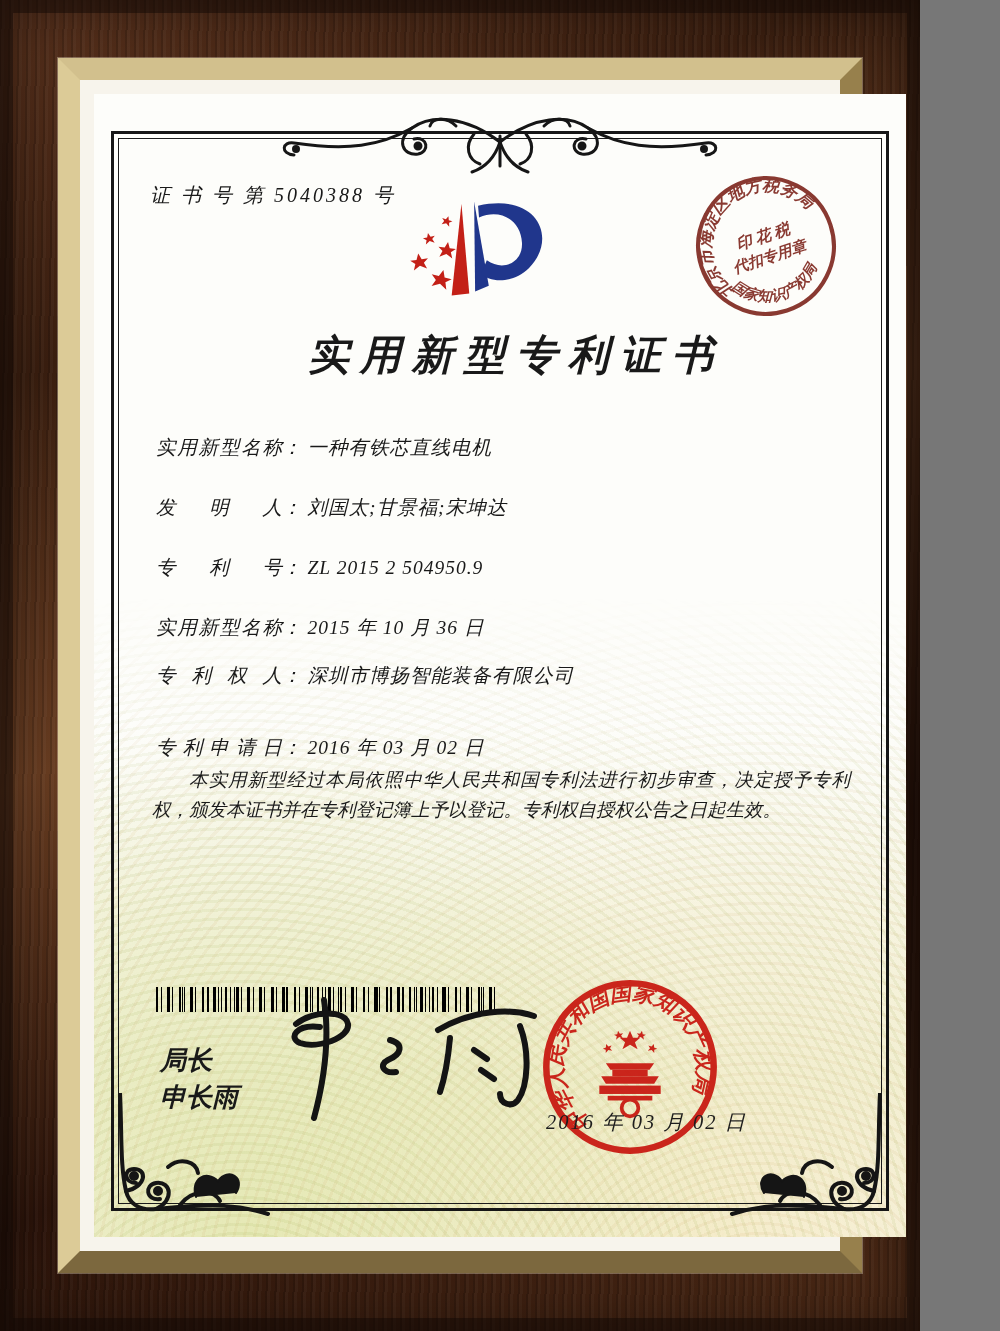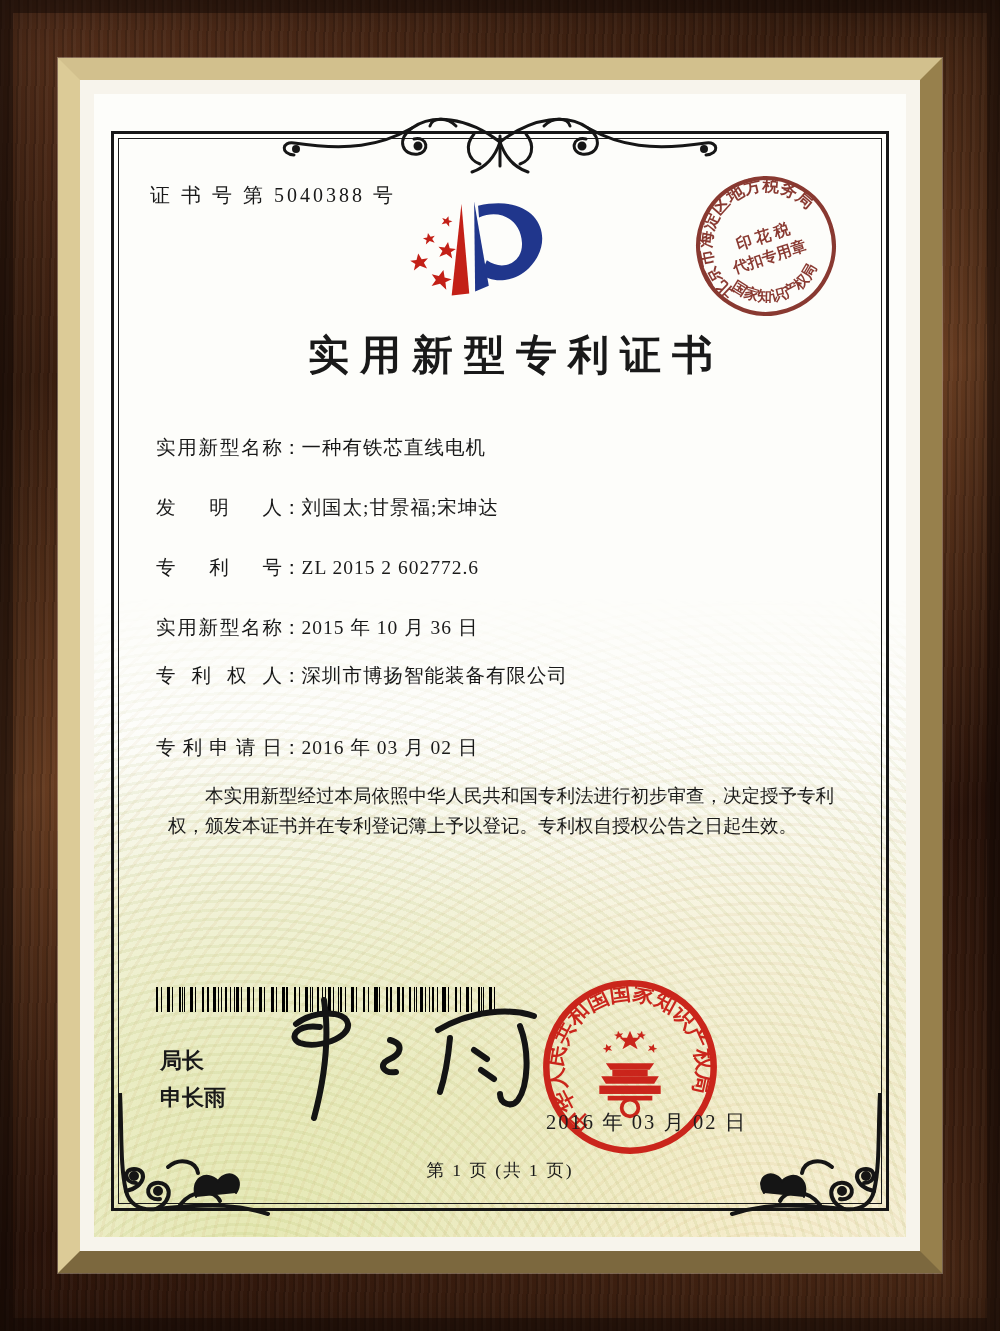--- a/index.html
+++ b/index.html
@@ -3,8 +3,8 @@
 <meta charset="utf-8">
 <style>
   html,body{margin:0;padding:0;background:#777;}
-  .stage{position:relative;width:1000px;height:1331px;overflow:hidden;
-    font-family:"Liberation Serif","DejaVu Serif",serif;}
+  .stage{position:relative;width:920px;height:1331px;overflow:hidden;
+    font-family:"Liberation Serif","DejaVu Serif",serif;font-style:italic;}
   
   .frame{position:absolute;inset:0;
     background:

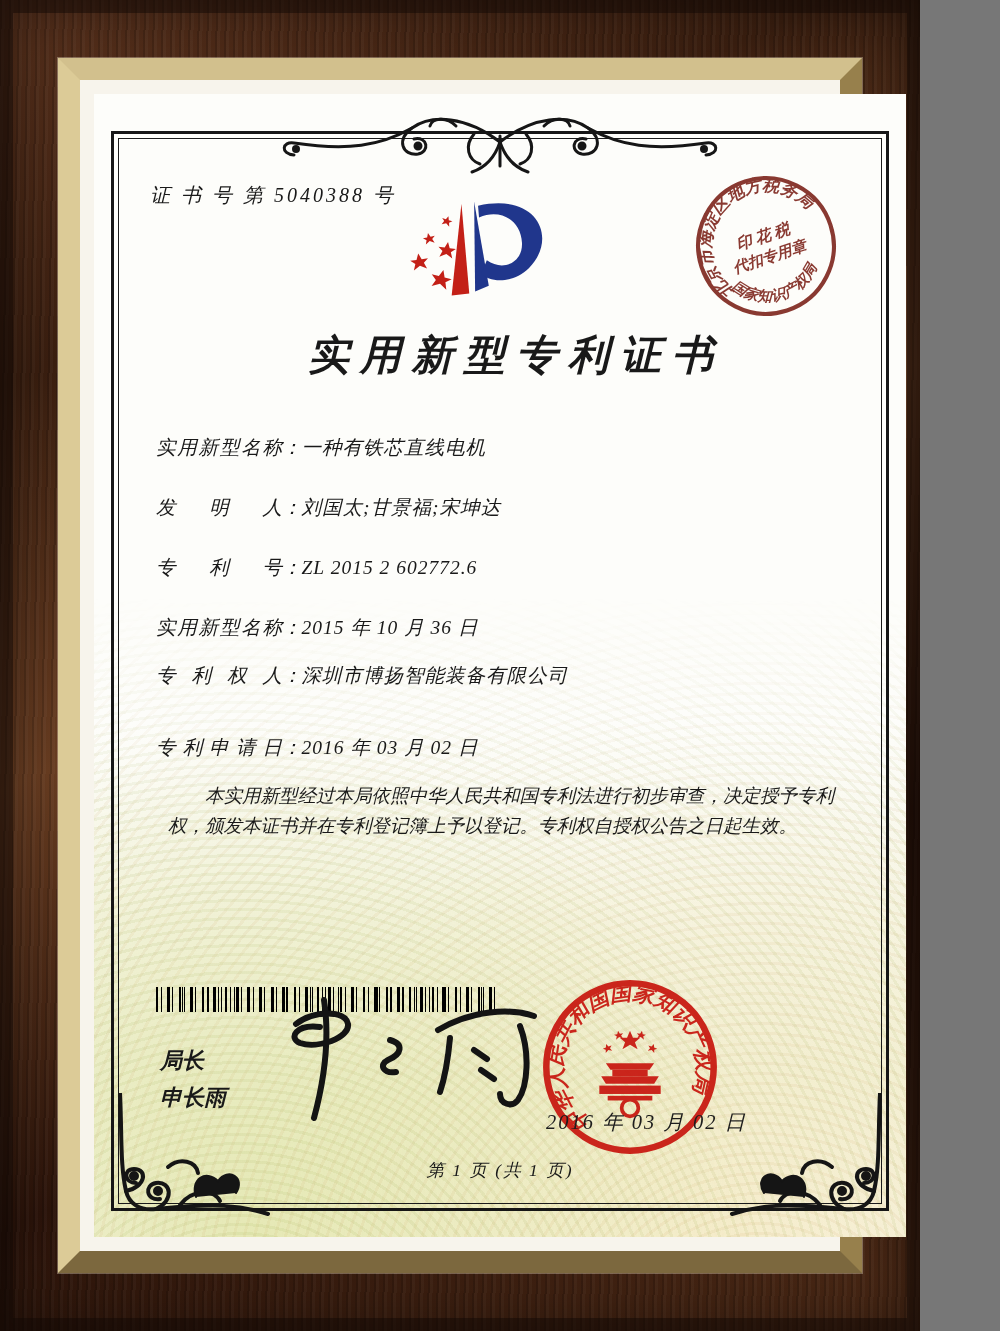--- a/index.html
+++ b/index.html
@@ -46,7 +46,7 @@
   .fields{position:absolute;left:62px;top:340px;width:700px;font-size:19.5px;}
   .frow{position:absolute;left:0;white-space:nowrap;}
   .frow .lab{display:inline-block;width:126px;text-align:justify;text-align-last:justify;}
-  .frow .val{letter-spacing:1px;}
+  .frow .val{margin-left:6px;letter-spacing:1px;}
   .body-text{position:absolute;left:58px;top:672px;width:698px;font-size:18.5px;
     line-height:1.62;text-align:justify;}
   .body-text p{margin:16px;text-indent:2em;}

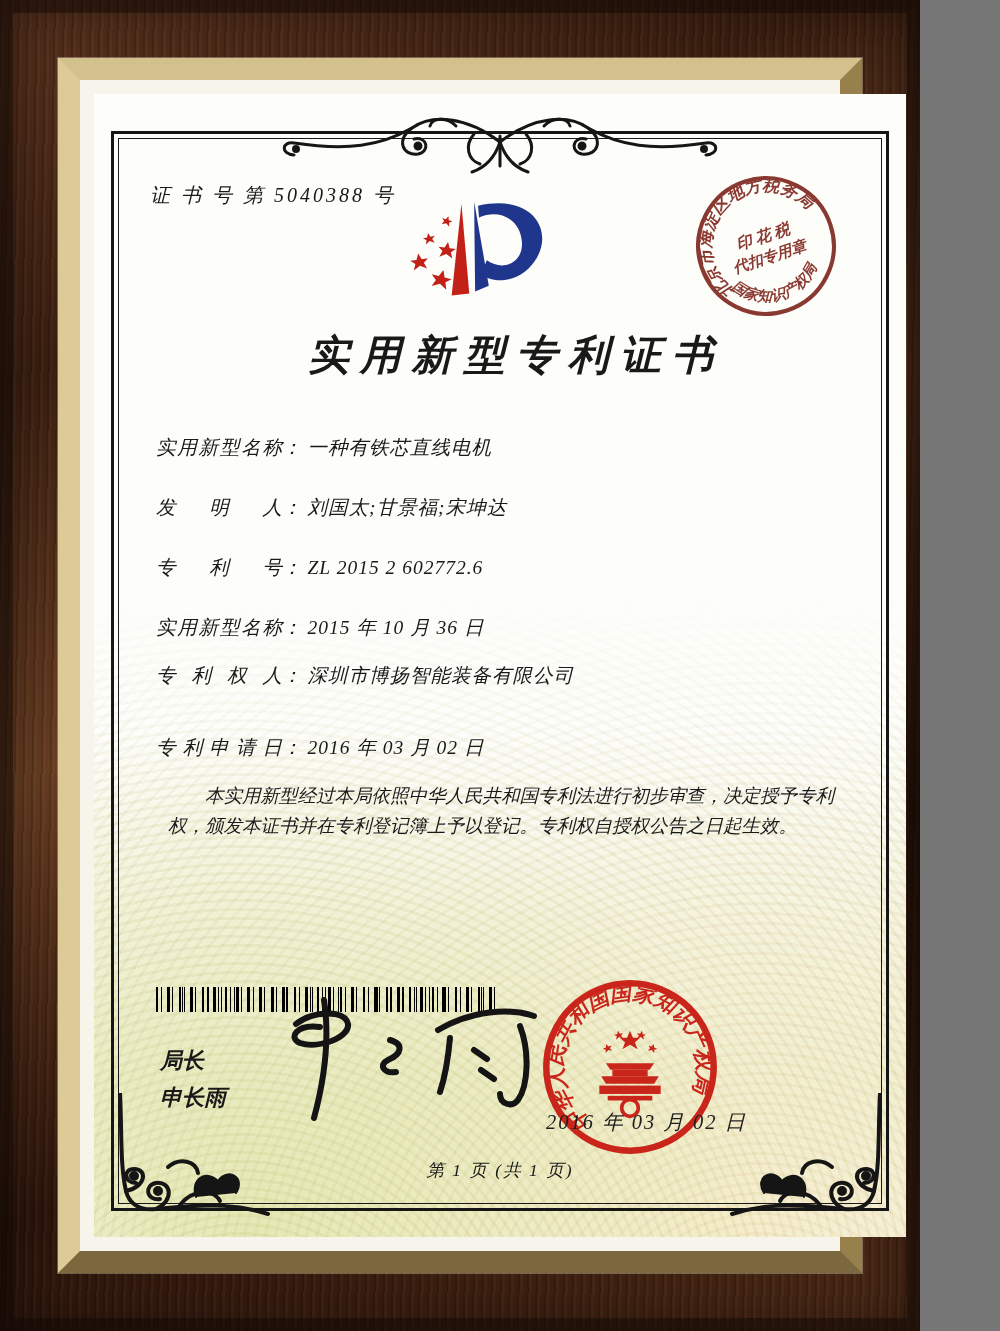--- a/index.html
+++ b/index.html
@@ -164,7 +164,7 @@
               <span class="lab">发明人</span><span>：</span><span class="val">刘国太;甘景福;宋坤达</span>
             </div>
             <div class="frow" style="top:120px">
-              <span class="lab">专利号</span><span>：</span><span class="val">ZL 2015 2 602772.6</span>
+              <span class="lab">专利号</span><span>：</span><span class="val">ZL 2015 2 504950.9</span>
             </div>
             <div class="frow" style="top:180px">
               <span class="lab">实用新型名称</span><span>：</span><span class="val">2015 年 10 月 36 日</span>

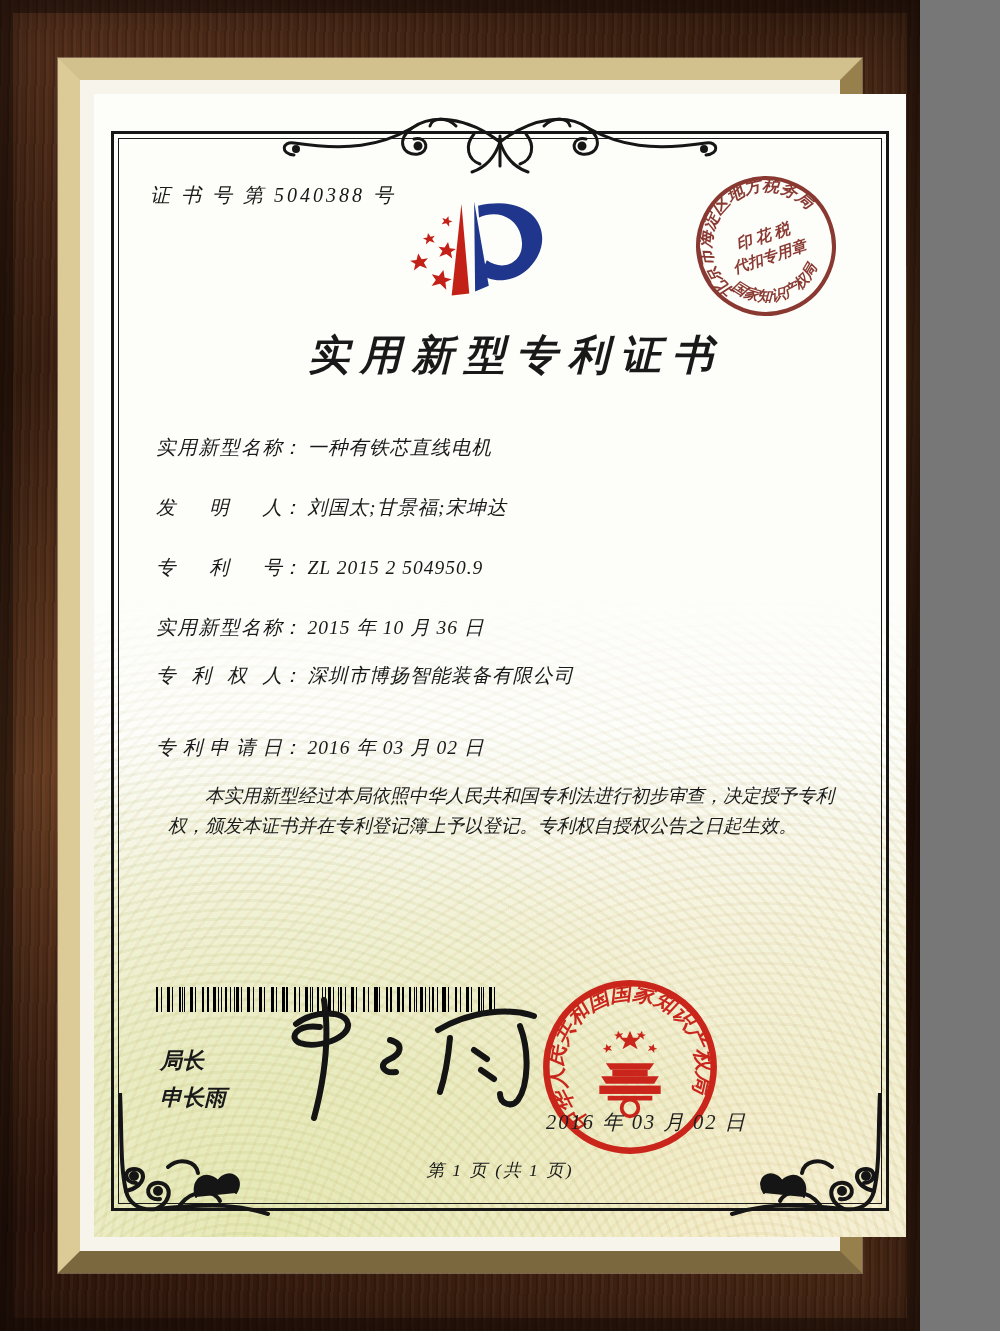--- a/index.html
+++ b/index.html
@@ -49,7 +49,7 @@
   .frow .val{margin-left:6px;letter-spacing:1px;}
   .body-text{position:absolute;left:58px;top:672px;width:698px;font-size:18.5px;
     line-height:1.62;text-align:justify;}
-  .body-text p{margin:16px;text-indent:2em;}
+  .body-text p{margin:0;text-indent:2em;}
   .barcode{position:absolute;left:62px;top:893px;width:340px;height:25px;background:
       repeating-linear-gradient(90deg,#000 0 2px,transparent 2px 5px,#000 5px 6px,transparent 6px 11px,#000 11px 14px,transparent 14px 16px,#000 16px 17px,transparent 17px 23px),
       repeating-linear-gradient(90deg,#000 0 1px,transparent 1px 13px);}

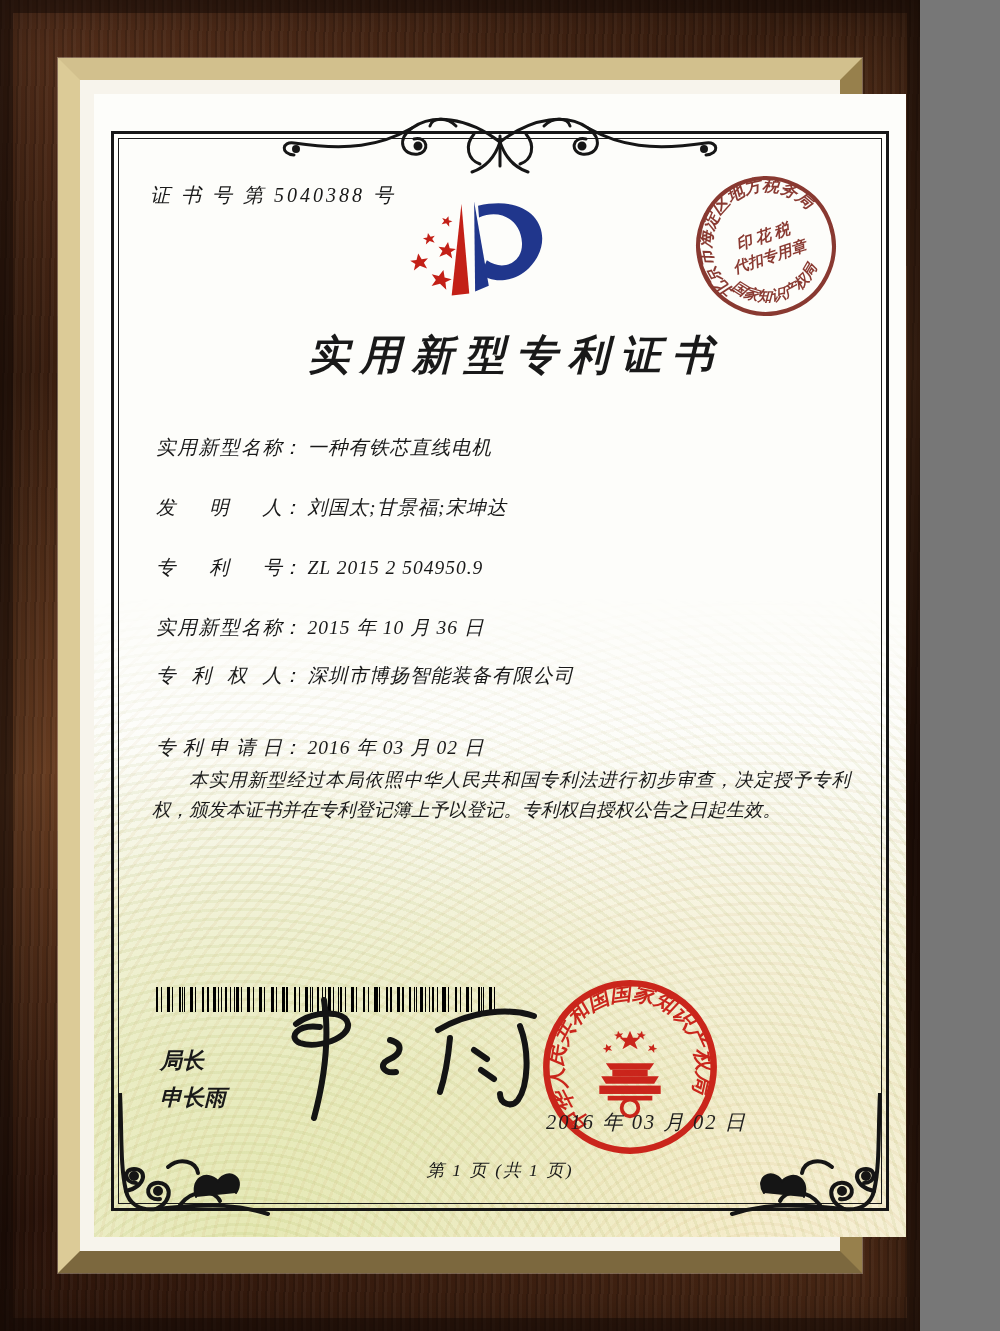--- a/index.html
+++ b/index.html
@@ -53,7 +53,7 @@
   .barcode{position:absolute;left:62px;top:893px;width:340px;height:25px;background:
       repeating-linear-gradient(90deg,#000 0 2px,transparent 2px 5px,#000 5px 6px,transparent 6px 11px,#000 11px 14px,transparent 14px 16px,#000 16px 17px,transparent 17px 23px),
       repeating-linear-gradient(90deg,#000 0 1px,transparent 1px 13px);}
-  .signoff{position:absolute;left:66px;top:948px;font-size:22px;font-weight:bold;line-height:37px;
+  .signoff{position:absolute;left:66px;top:948px;font-size:26px;font-weight:bold;line-height:37px;
     font-family:"Liberation Sans","DejaVu Sans",sans-serif;}
   .signature{position:absolute;left:168px;top:900px;z-index:4;}
   .tax-stamp{position:absolute;left:596px;top:76px;transform:rotate(-18deg);opacity:.88;z-index:4;}

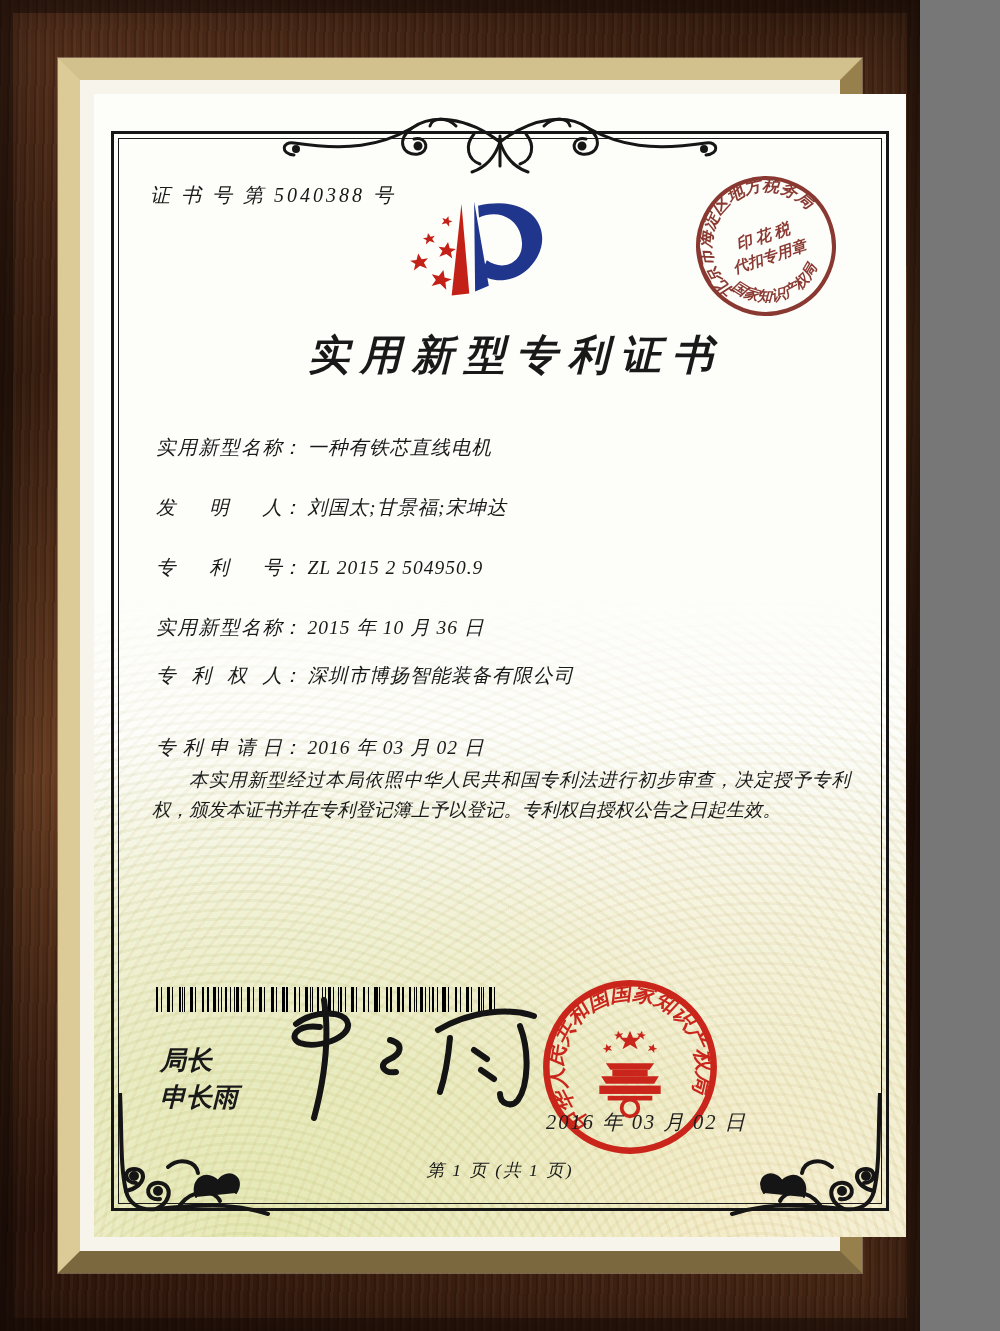--- a/index.html
+++ b/index.html
@@ -228,7 +228,6 @@
 
           <div class="seal-date">2016 年 03 月 02 日</div>
 
-          <div class="page-footer">第 1 页 (共 1 页)</div>
 
         </div>
       </div>

